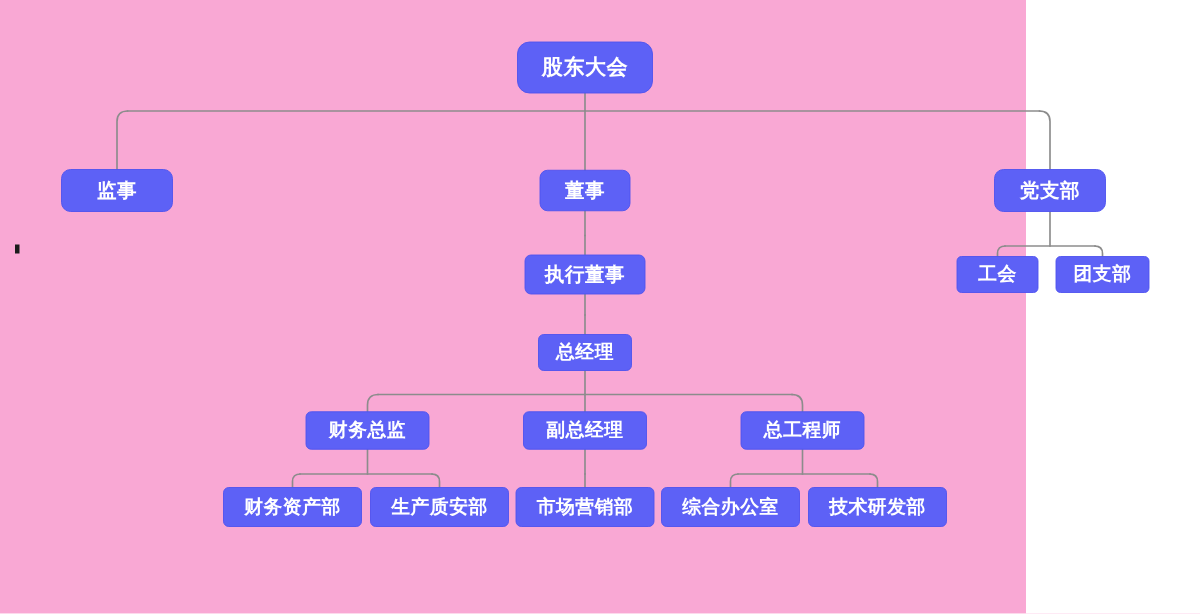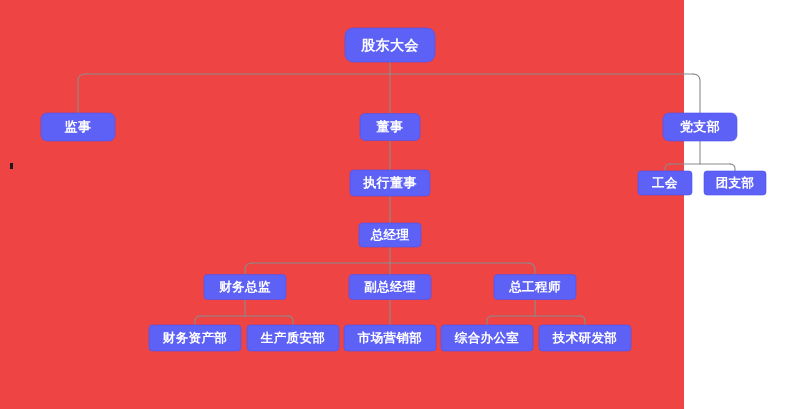--- a/index.html
+++ b/index.html
@@ -18,7 +18,7 @@
     position: relative;
     width: 684px;
     height: 409px;
-    background: #ef4444;
+    background: #f9a8d4;
   }
   #org-svg {
     position: absolute;

